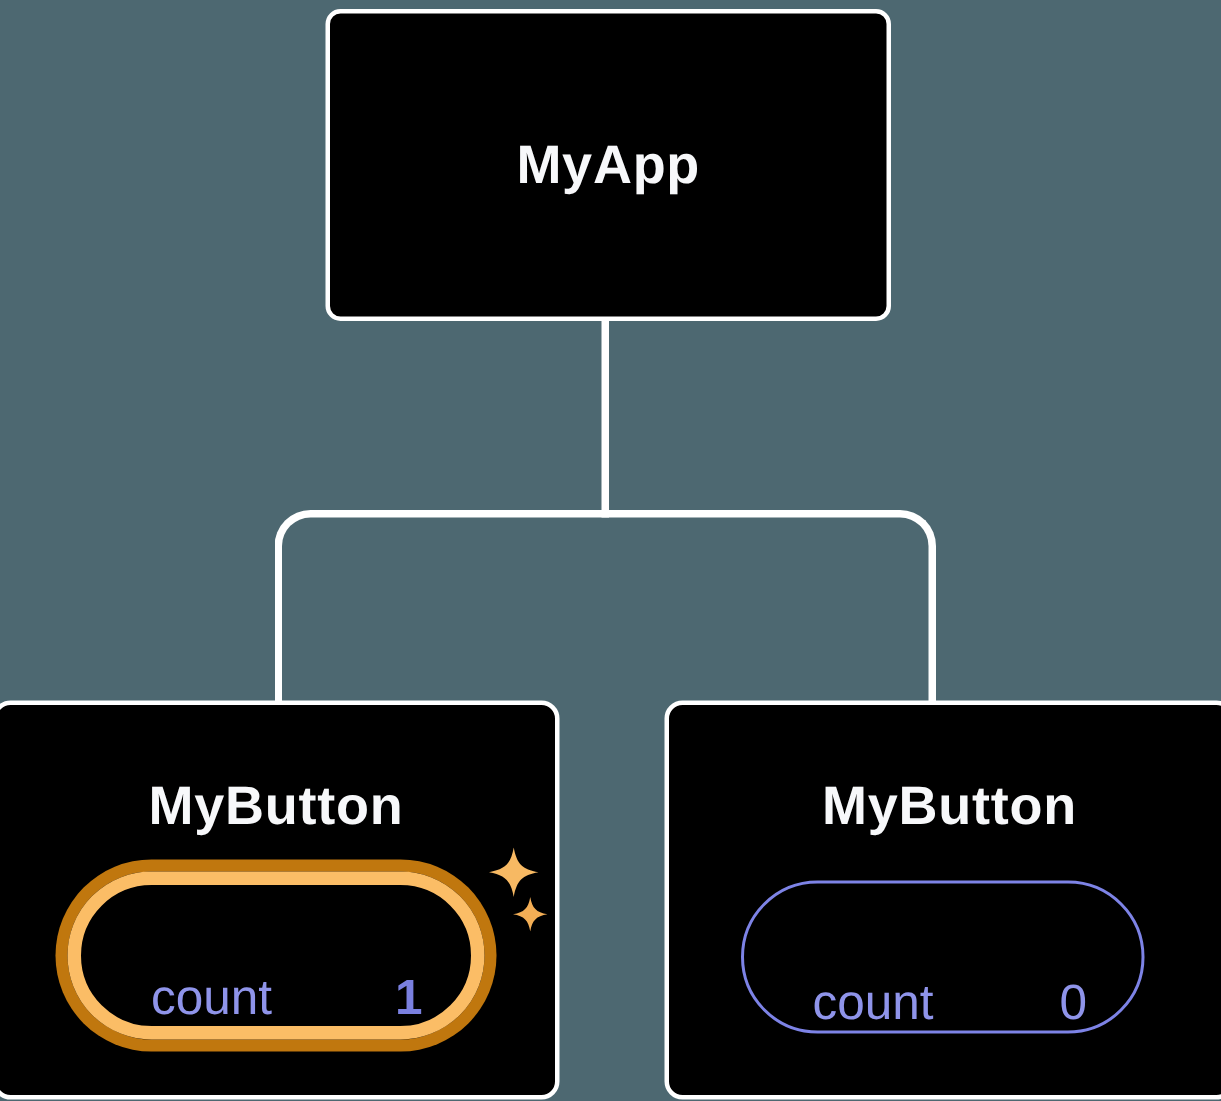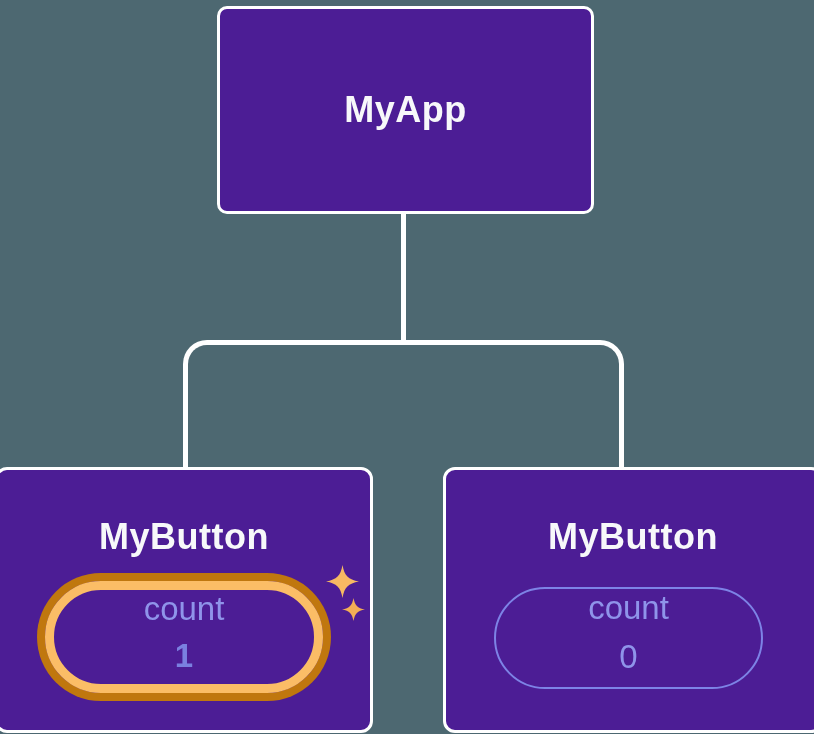--- a/index.html
+++ b/index.html
@@ -32,7 +32,7 @@
   
   .node {
     position: absolute;
-    background: #4c1d95;
+    background: #000000;
     border: 3px solid #ffffff;
     border-radius: 12px;
   }

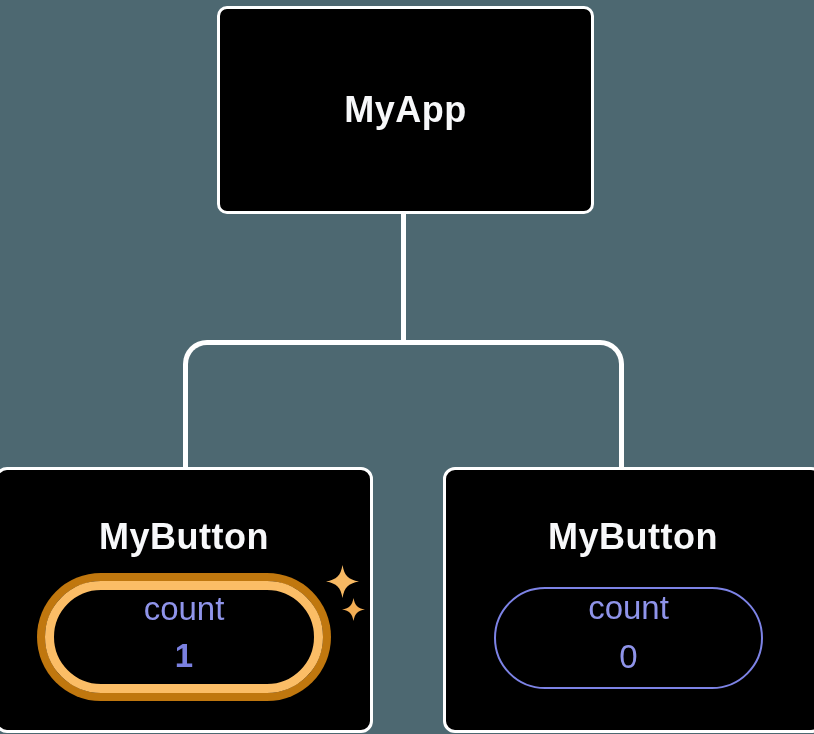--- a/index.html
+++ b/index.html
@@ -61,9 +61,8 @@
   .pill {
     position: absolute;
     display: flex;
-    align-items: center;
+    align-items: flex-end;
     border-radius: 999px;
-    flex-direction: column;
   }
   .pill-highlight {
     left: 47px; top: 111px;

